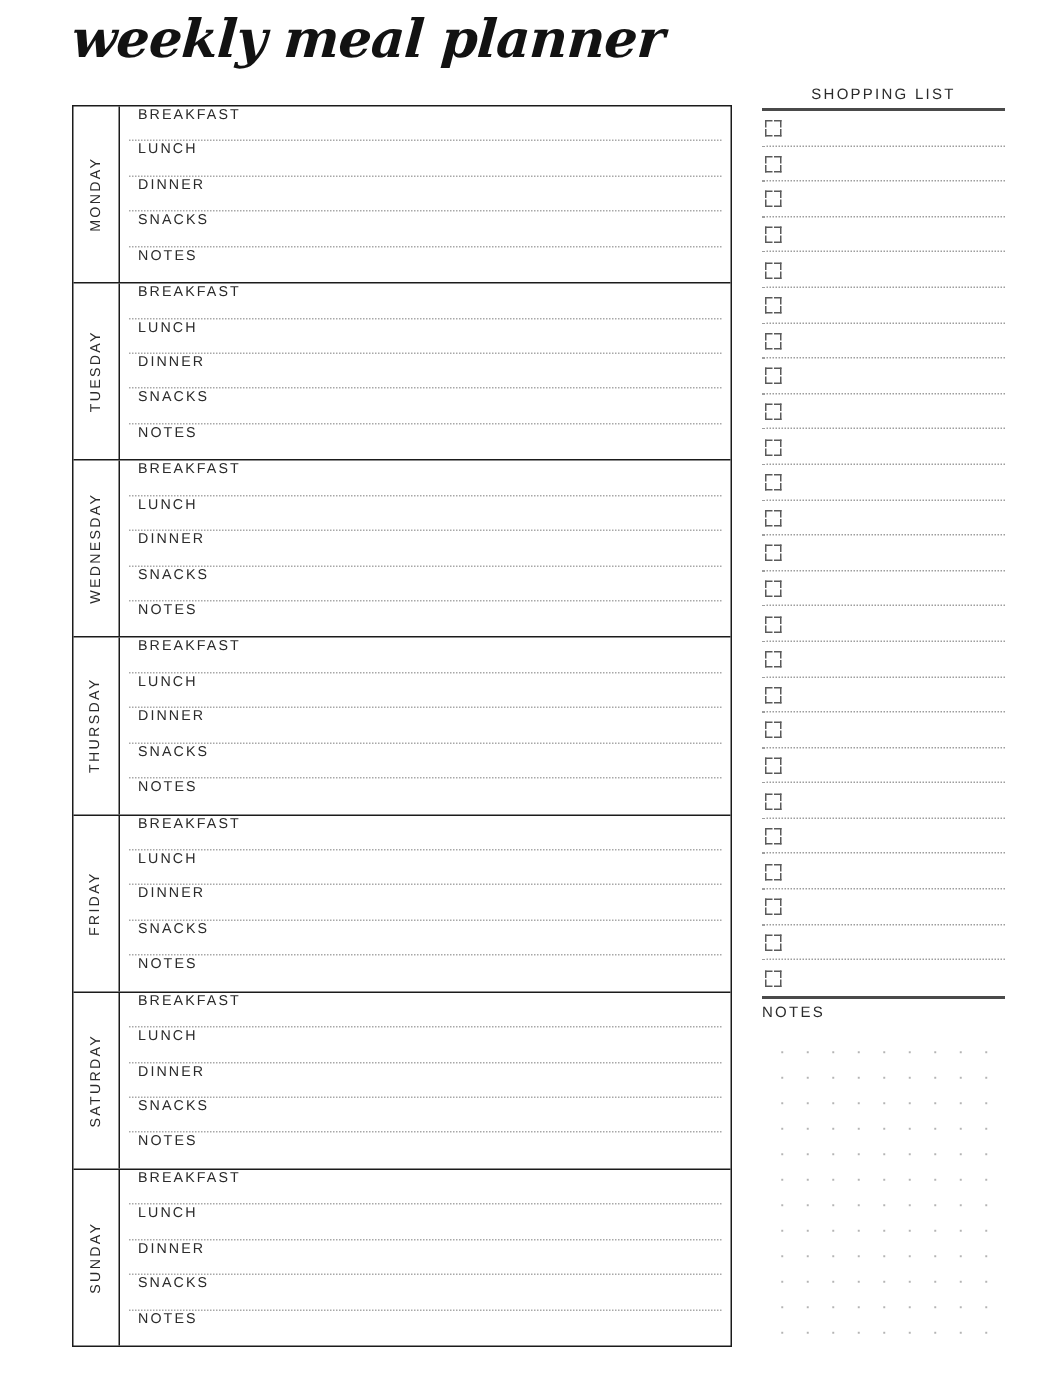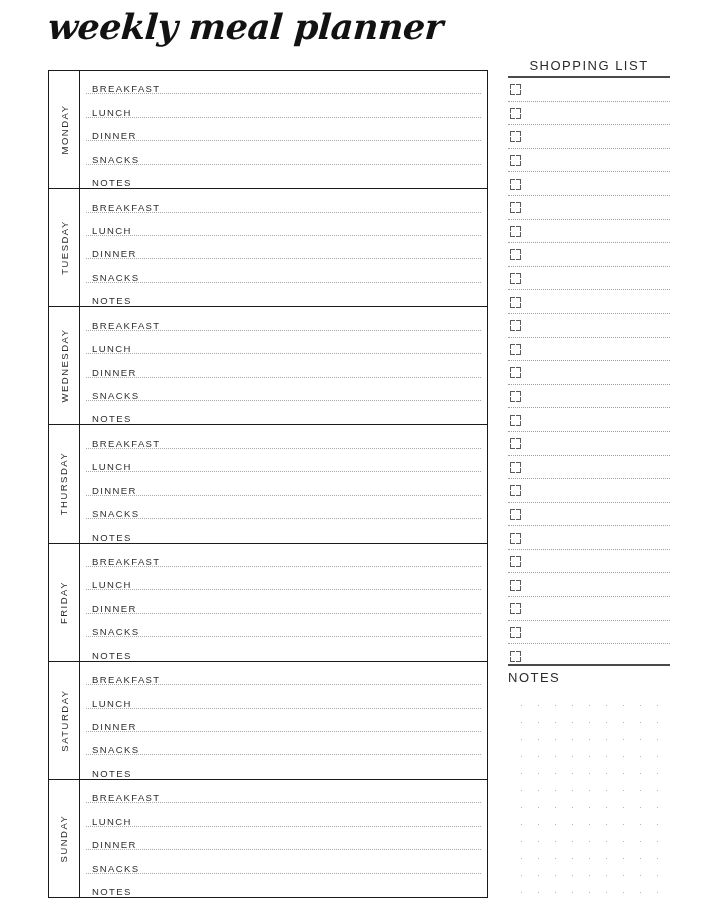--- a/index.html
+++ b/index.html
@@ -107,7 +107,7 @@
     width: 162px;
   }
   .panel-heading {
-    font-size: 13px;
+    font-size: 10px;
     letter-spacing: 1.5px;
     color: #2b2b2b;
     text-align: center;

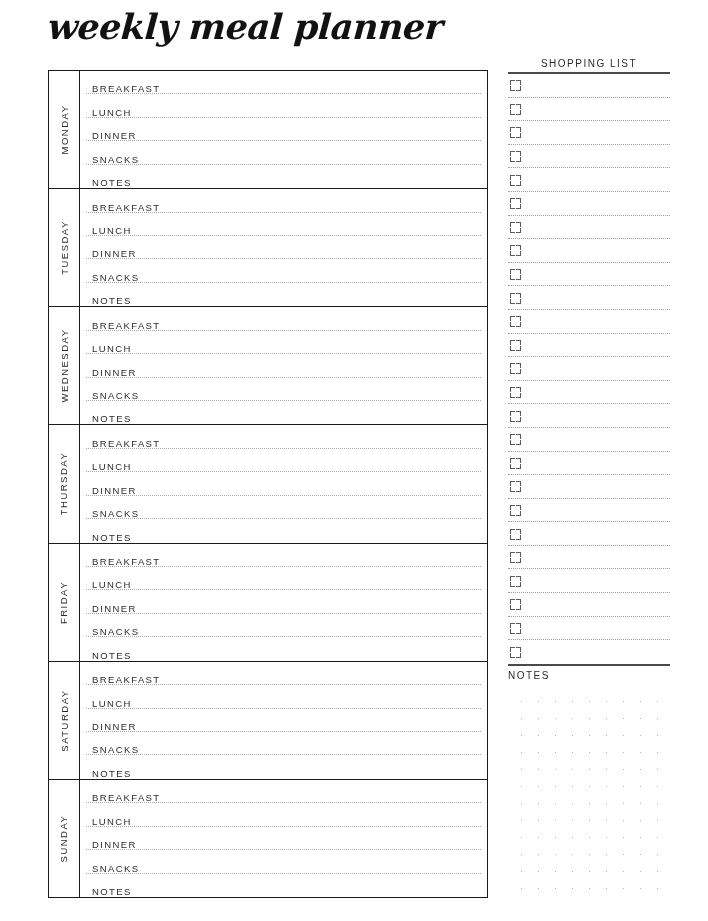--- a/index.html
+++ b/index.html
@@ -78,7 +78,7 @@
   .meal-row {
     flex: 1 1 0;
     display: flex;
-    align-items: flex-end;
+    align-items: flex-start;
     position: relative;
     padding-left: 12px;
     min-height: 0;

